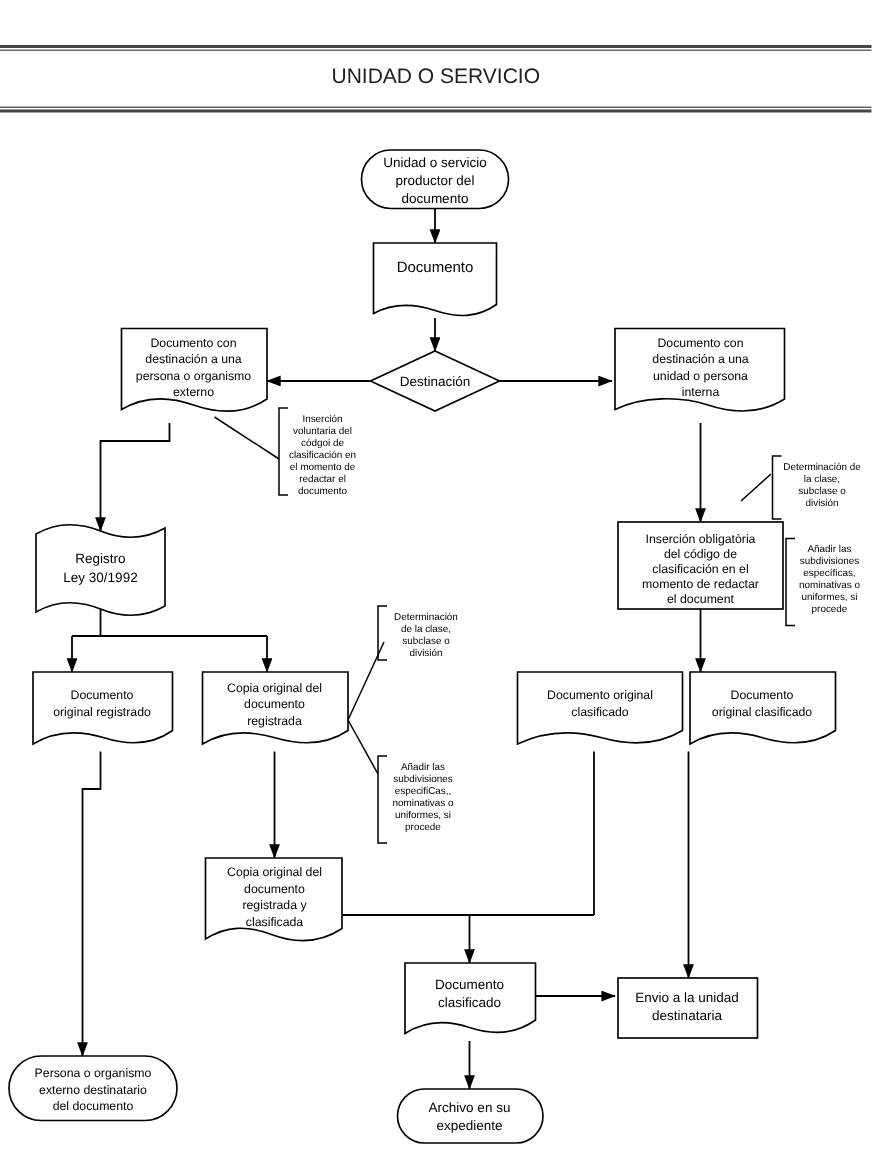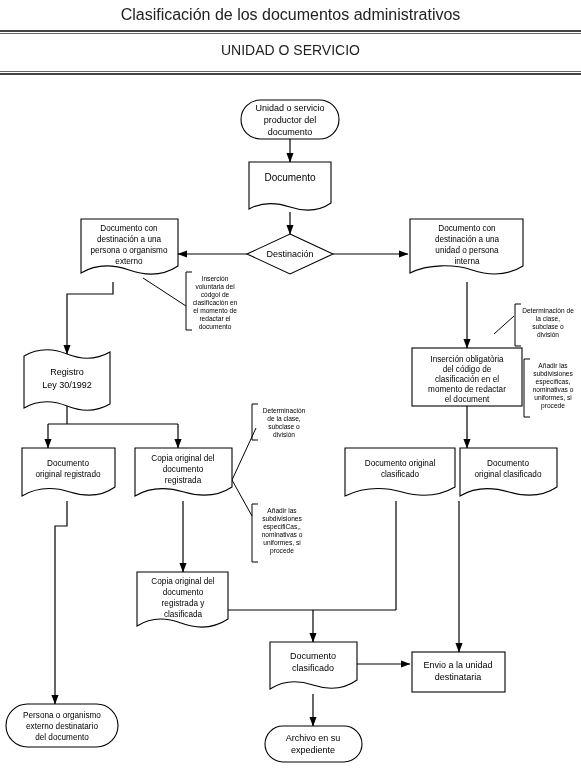--- a/index.html
+++ b/index.html
@@ -26,7 +26,6 @@
 
 <div id="root">
 
-  <div class="hdr-title">Clasificación de los documentos administrativos</div>
   <div class="rule thick" style="top:30px"></div>
   <div class="rule thin" style="top:33px"></div>
   <div class="hdr-sub">UNIDAD O SERVICIO</div>

